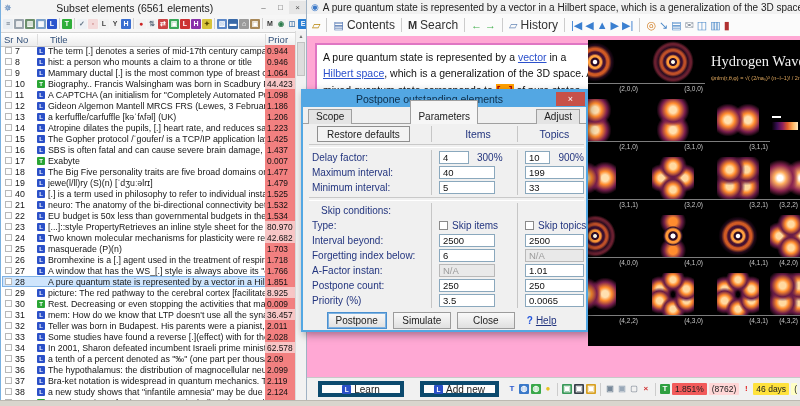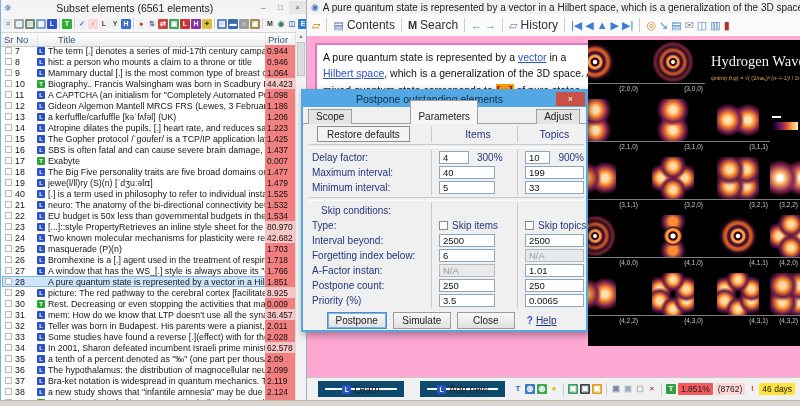--- a/index.html
+++ b/index.html
@@ -17,7 +17,7 @@
   .tsep{width:1px;height:11px;background:#d0d0d0;margin:0 1px;flex:none;}
   .lp-head{height:13px;display:flex;align-items:center;font-size:9.5px;color:#33517a;background:linear-gradient(#ffffff,#ececec);border-bottom:1px solid #c9c9c9;}
   .h-no{width:36px;padding-left:3px;box-sizing:border-box;}
-  .h-title{flex:1;border-left:1px solid #ddd;padding-left:20px;}
+  .h-title{flex:1;border-left:1px solid #ddd;padding-left:12px;}
   .h-prior{width:30px;border-left:1px solid #ddd;padding-left:2px;box-sizing:border-box;}
   .h-sb{width:11px;}
   .lp-rows{position:absolute;top:45px;left:1px;right:11px;bottom:0;overflow:hidden;}

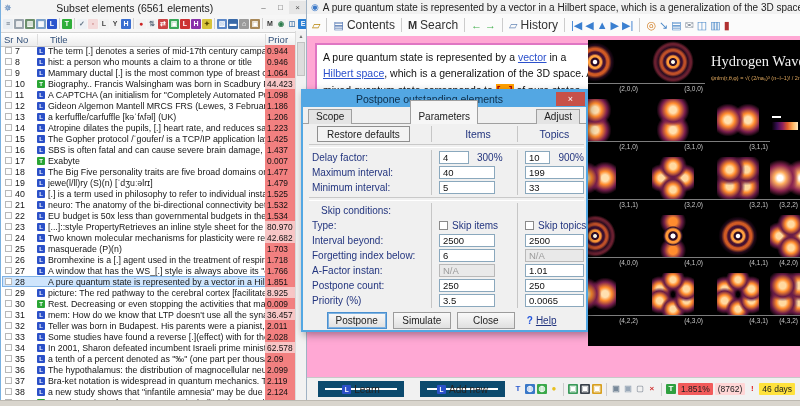--- a/index.html
+++ b/index.html
@@ -72,7 +72,7 @@
   .p-multi{background:radial-gradient(circle at 50% 16%,#ffd9a0 0 7%,#ff8c2e 13%,#6a1c46 22%,rgba(0,0,0,0) 30%),radial-gradient(circle at 82% 38%,#ffd9a0 0 7%,#ff8c2e 13%,#6a1c46 22%,rgba(0,0,0,0) 30%),radial-gradient(circle at 82% 66%,#ffd9a0 0 7%,#ff8c2e 13%,#6a1c46 22%,rgba(0,0,0,0) 30%),radial-gradient(circle at 50% 86%,#ffd9a0 0 7%,#ff8c2e 13%,#6a1c46 22%,rgba(0,0,0,0) 30%),radial-gradient(circle at 18% 66%,#ffd9a0 0 7%,#ff8c2e 13%,#6a1c46 22%,rgba(0,0,0,0) 30%),radial-gradient(circle at 18% 38%,#ffd9a0 0 7%,#ff8c2e 13%,#6a1c46 22%,rgba(0,0,0,0) 30%);}
   
   .rp-status{position:absolute;left:0;right:0;bottom:6px;height:22px;background:#f1f1f1;border-top:1px solid #c8c8c8;display:flex;align-items:center;gap:2px;padding:0 3px;font-size:8.5px;overflow:hidden;}
-  .sbtn{height:16px;display:flex;align-items:center;justify-content:center;gap:3px;background:#fdfdfd;border:7px solid #0c4a6e;font-size:10px;color:#222;padding:0 10px;box-sizing:border-box;flex:none;}
+  .sbtn{height:16px;display:flex;align-items:center;justify-content:center;gap:3px;background:#fdfdfd;border:4px solid #0c4a6e;font-size:10px;color:#222;padding:0 10px;box-sizing:border-box;flex:none;}
   .sbtn .eico{width:9px;height:9px;font-size:6.5px;}
   .st-ico{width:10px;height:10px;display:flex;align-items:center;justify-content:center;font-size:8px;font-weight:bold;border-radius:1px;flex:none;line-height:1;}
   .chip{padding:1px 3px;color:#202020;white-space:nowrap;flex:none;border-radius:1px;}

